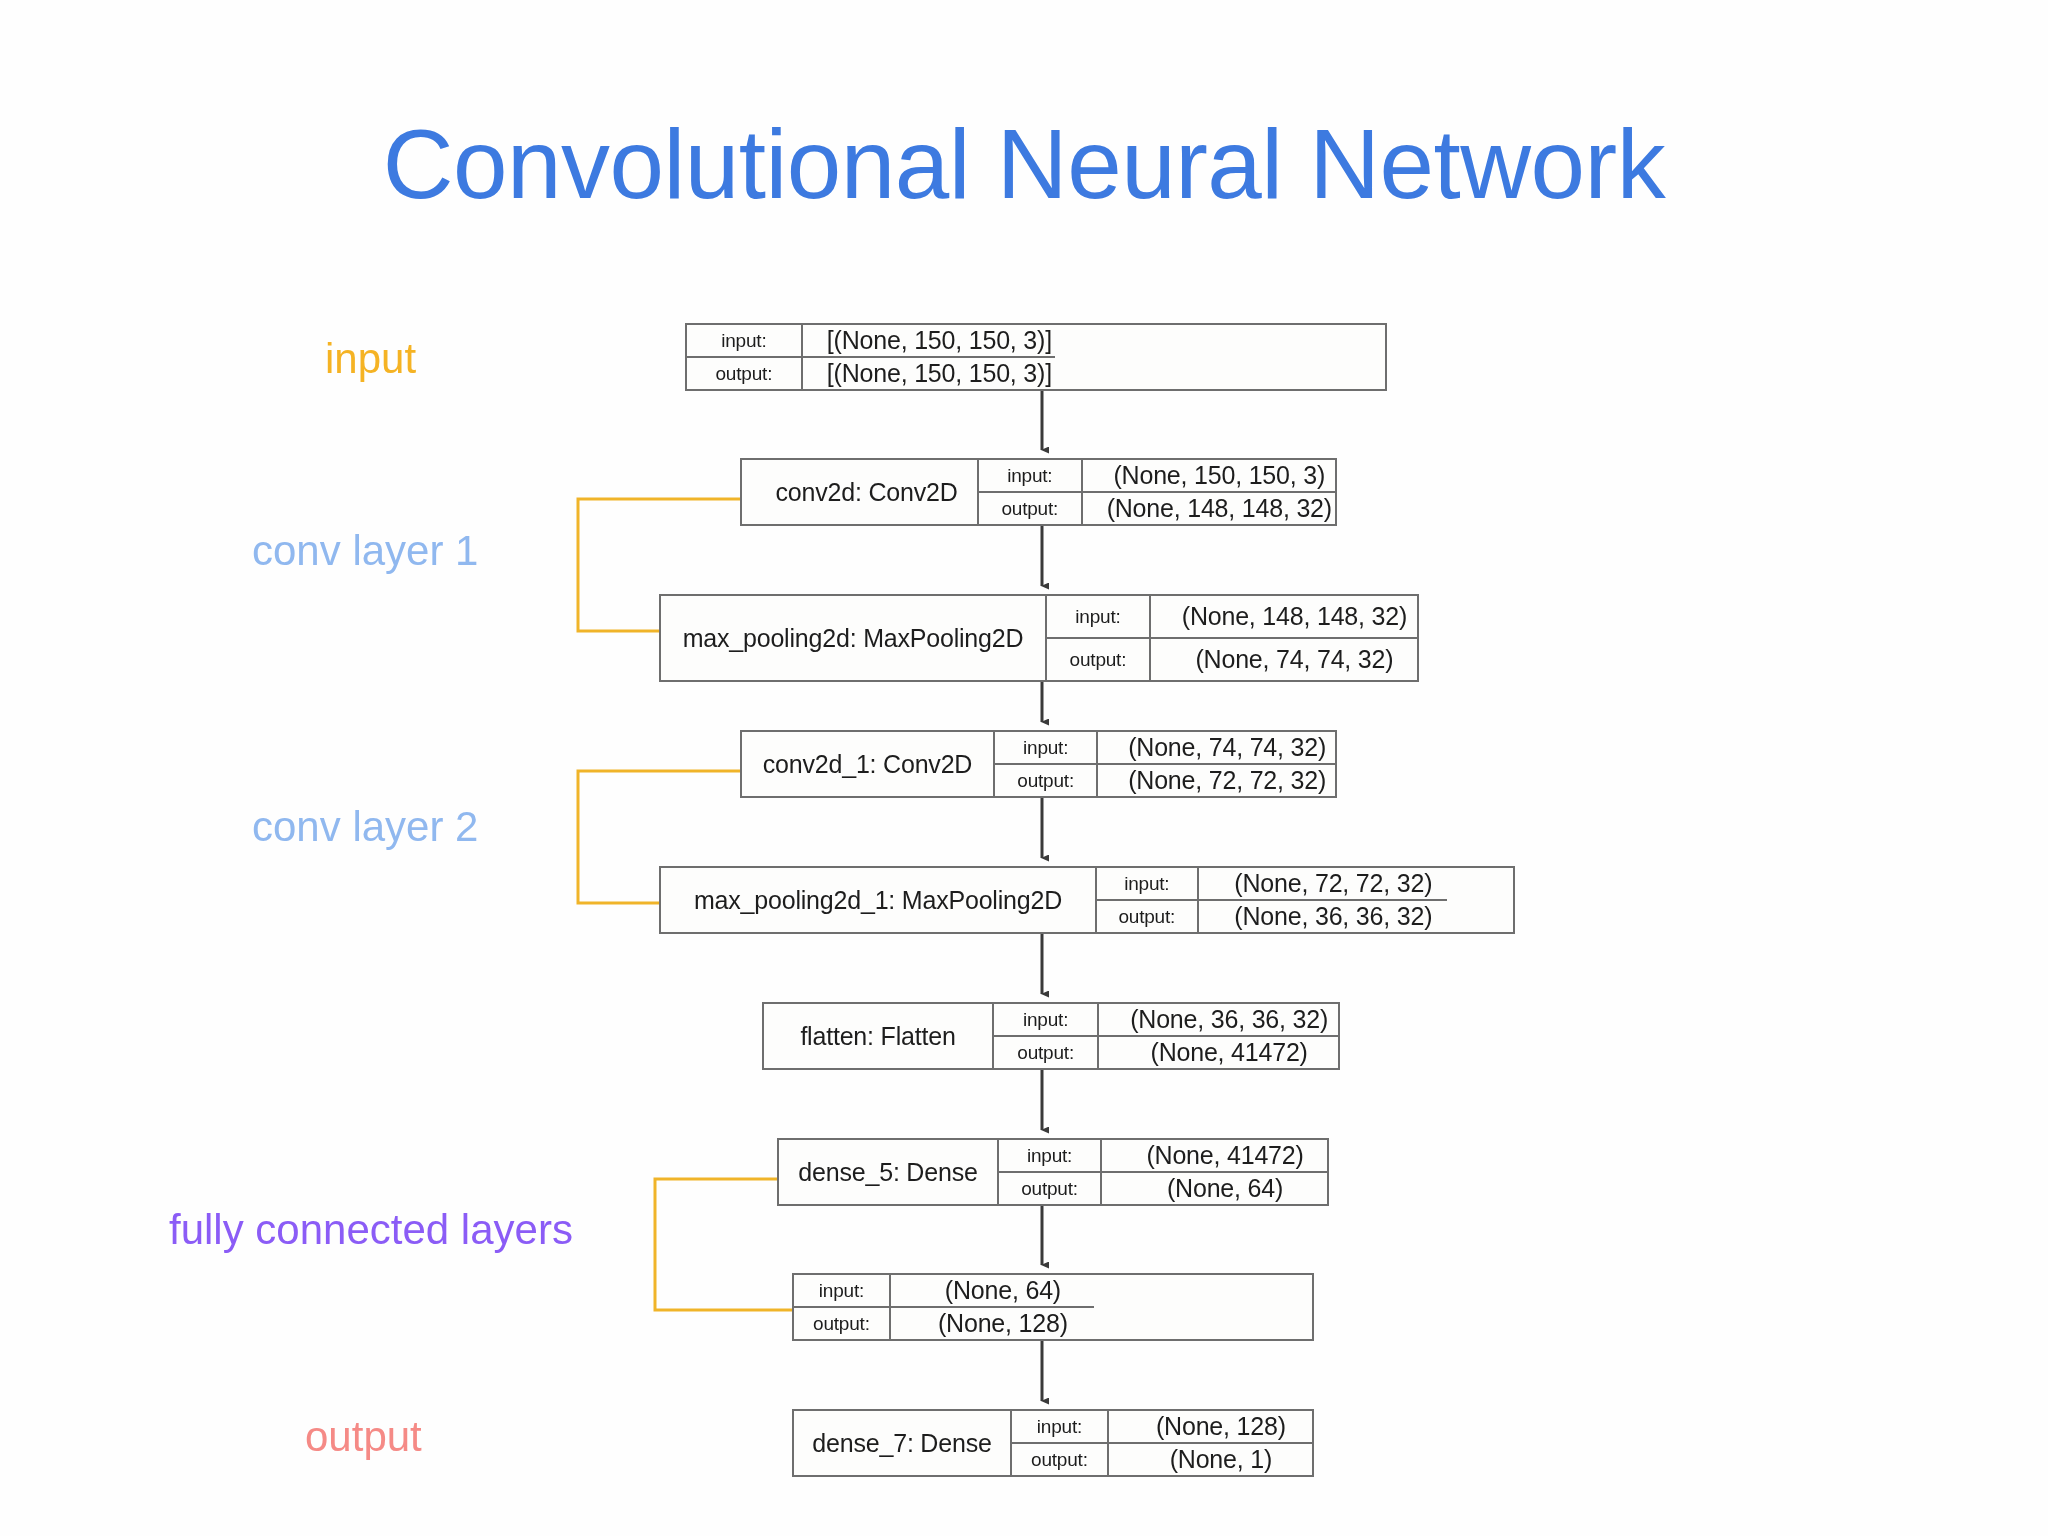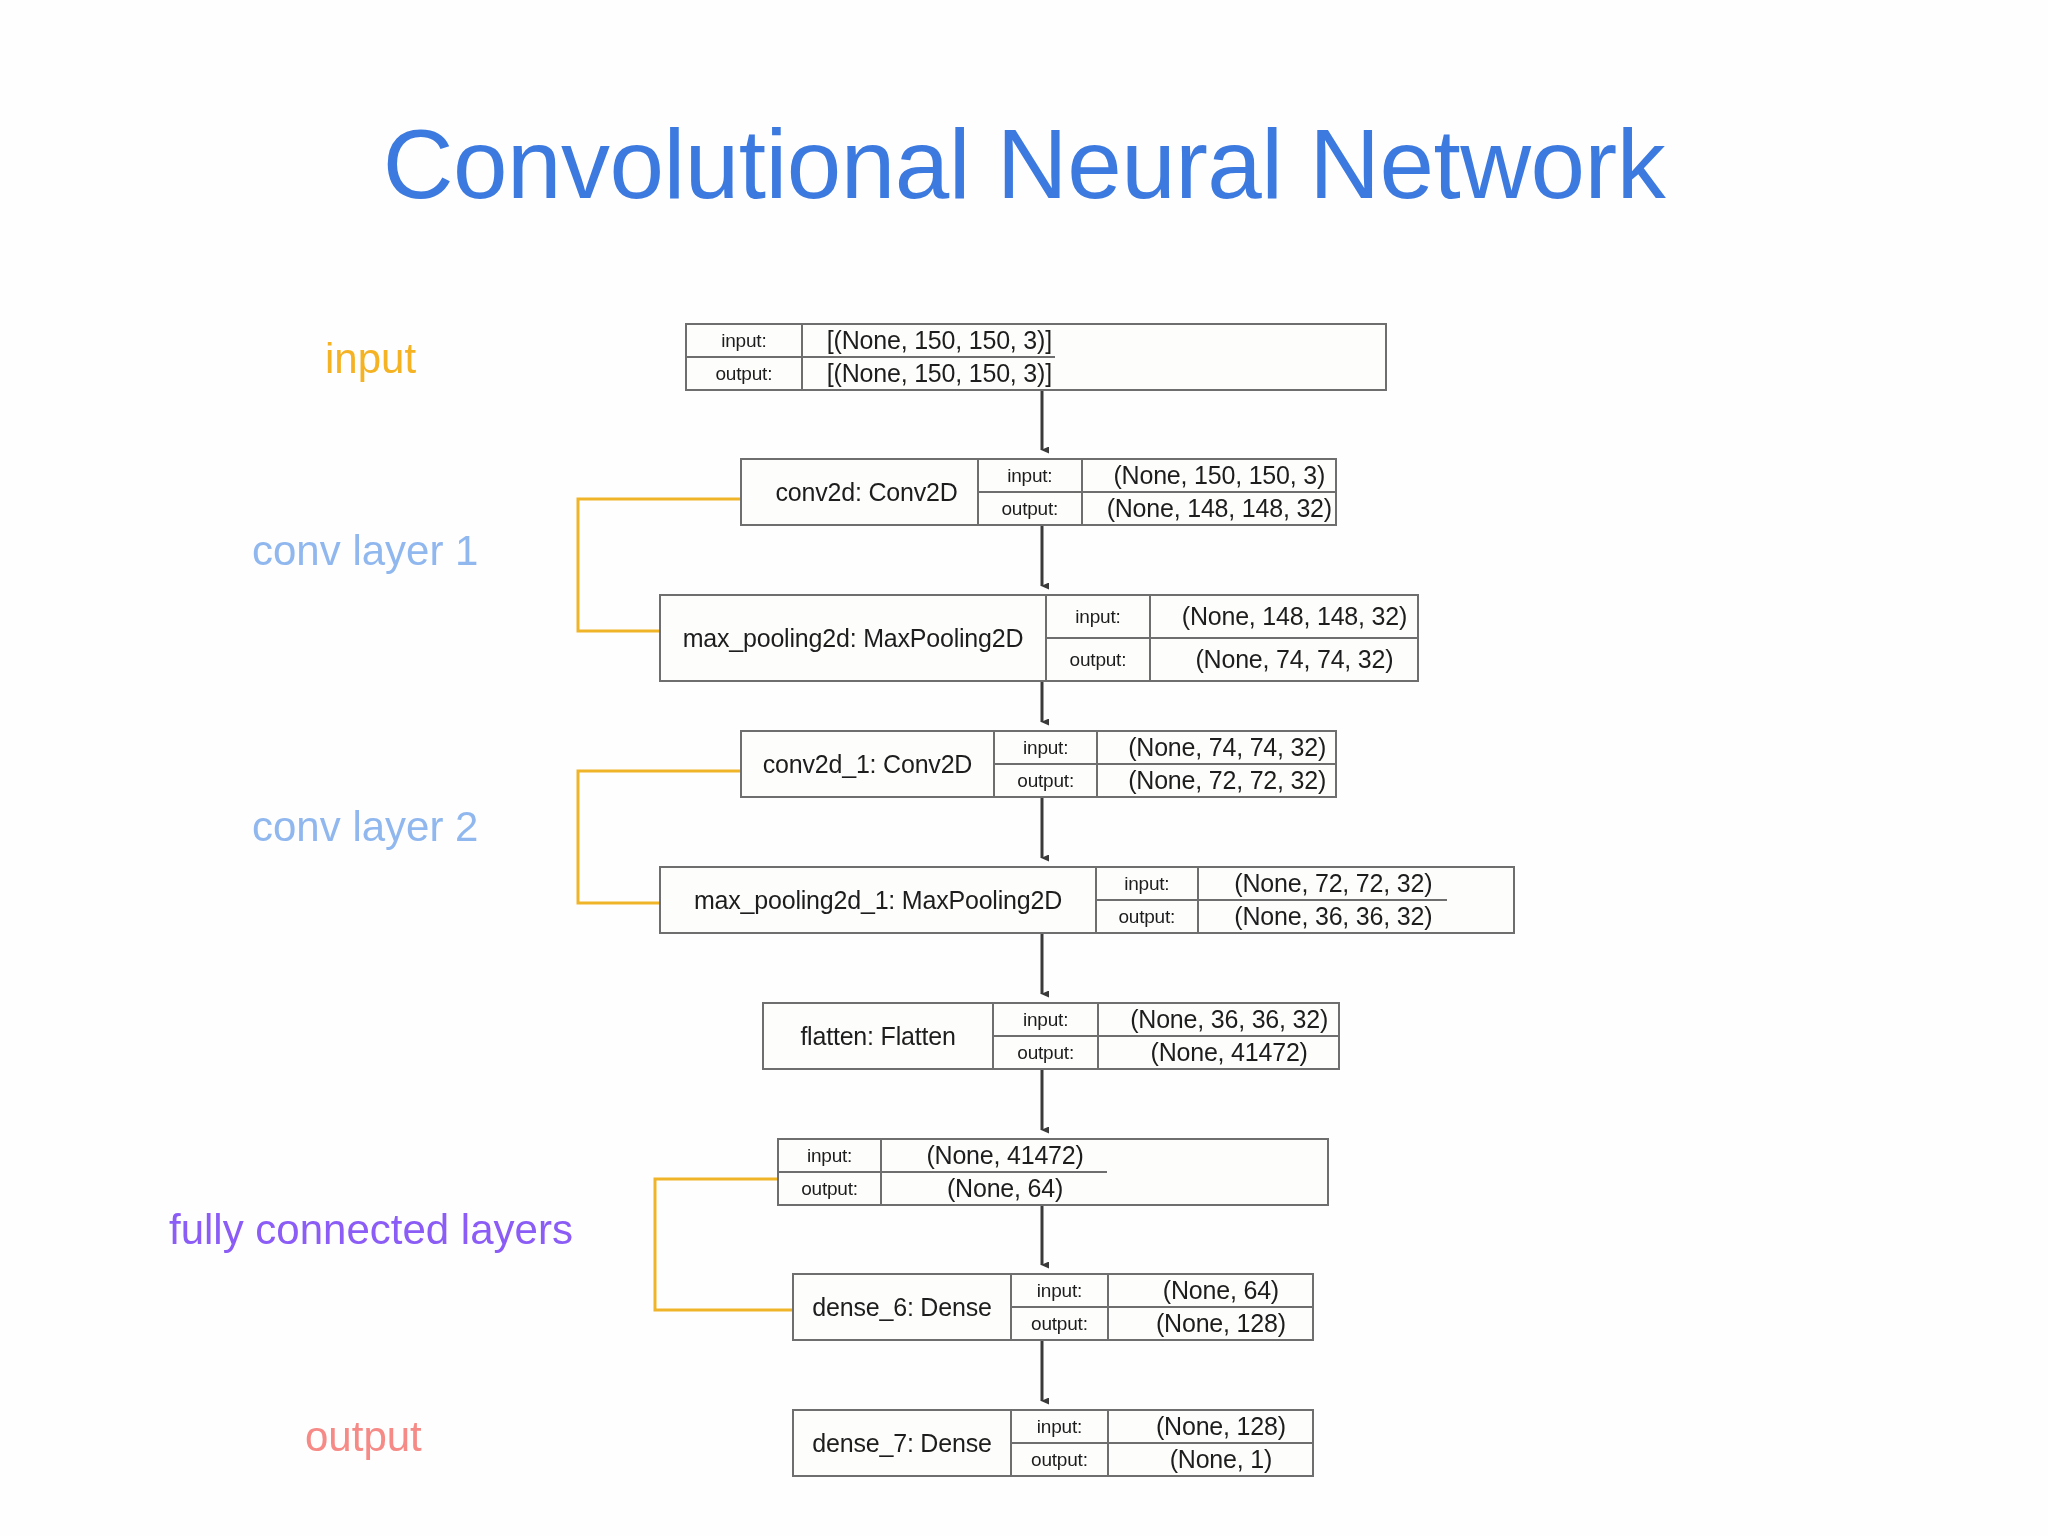--- a/index.html
+++ b/index.html
@@ -286,6 +286,7 @@
 </div>
 
 <div class="node" id="node-6">
+  <div class="name">dense_5: Dense</div>
   <div class="io">
     <div class="io-row top">
       <div class="io-label">input:</div>

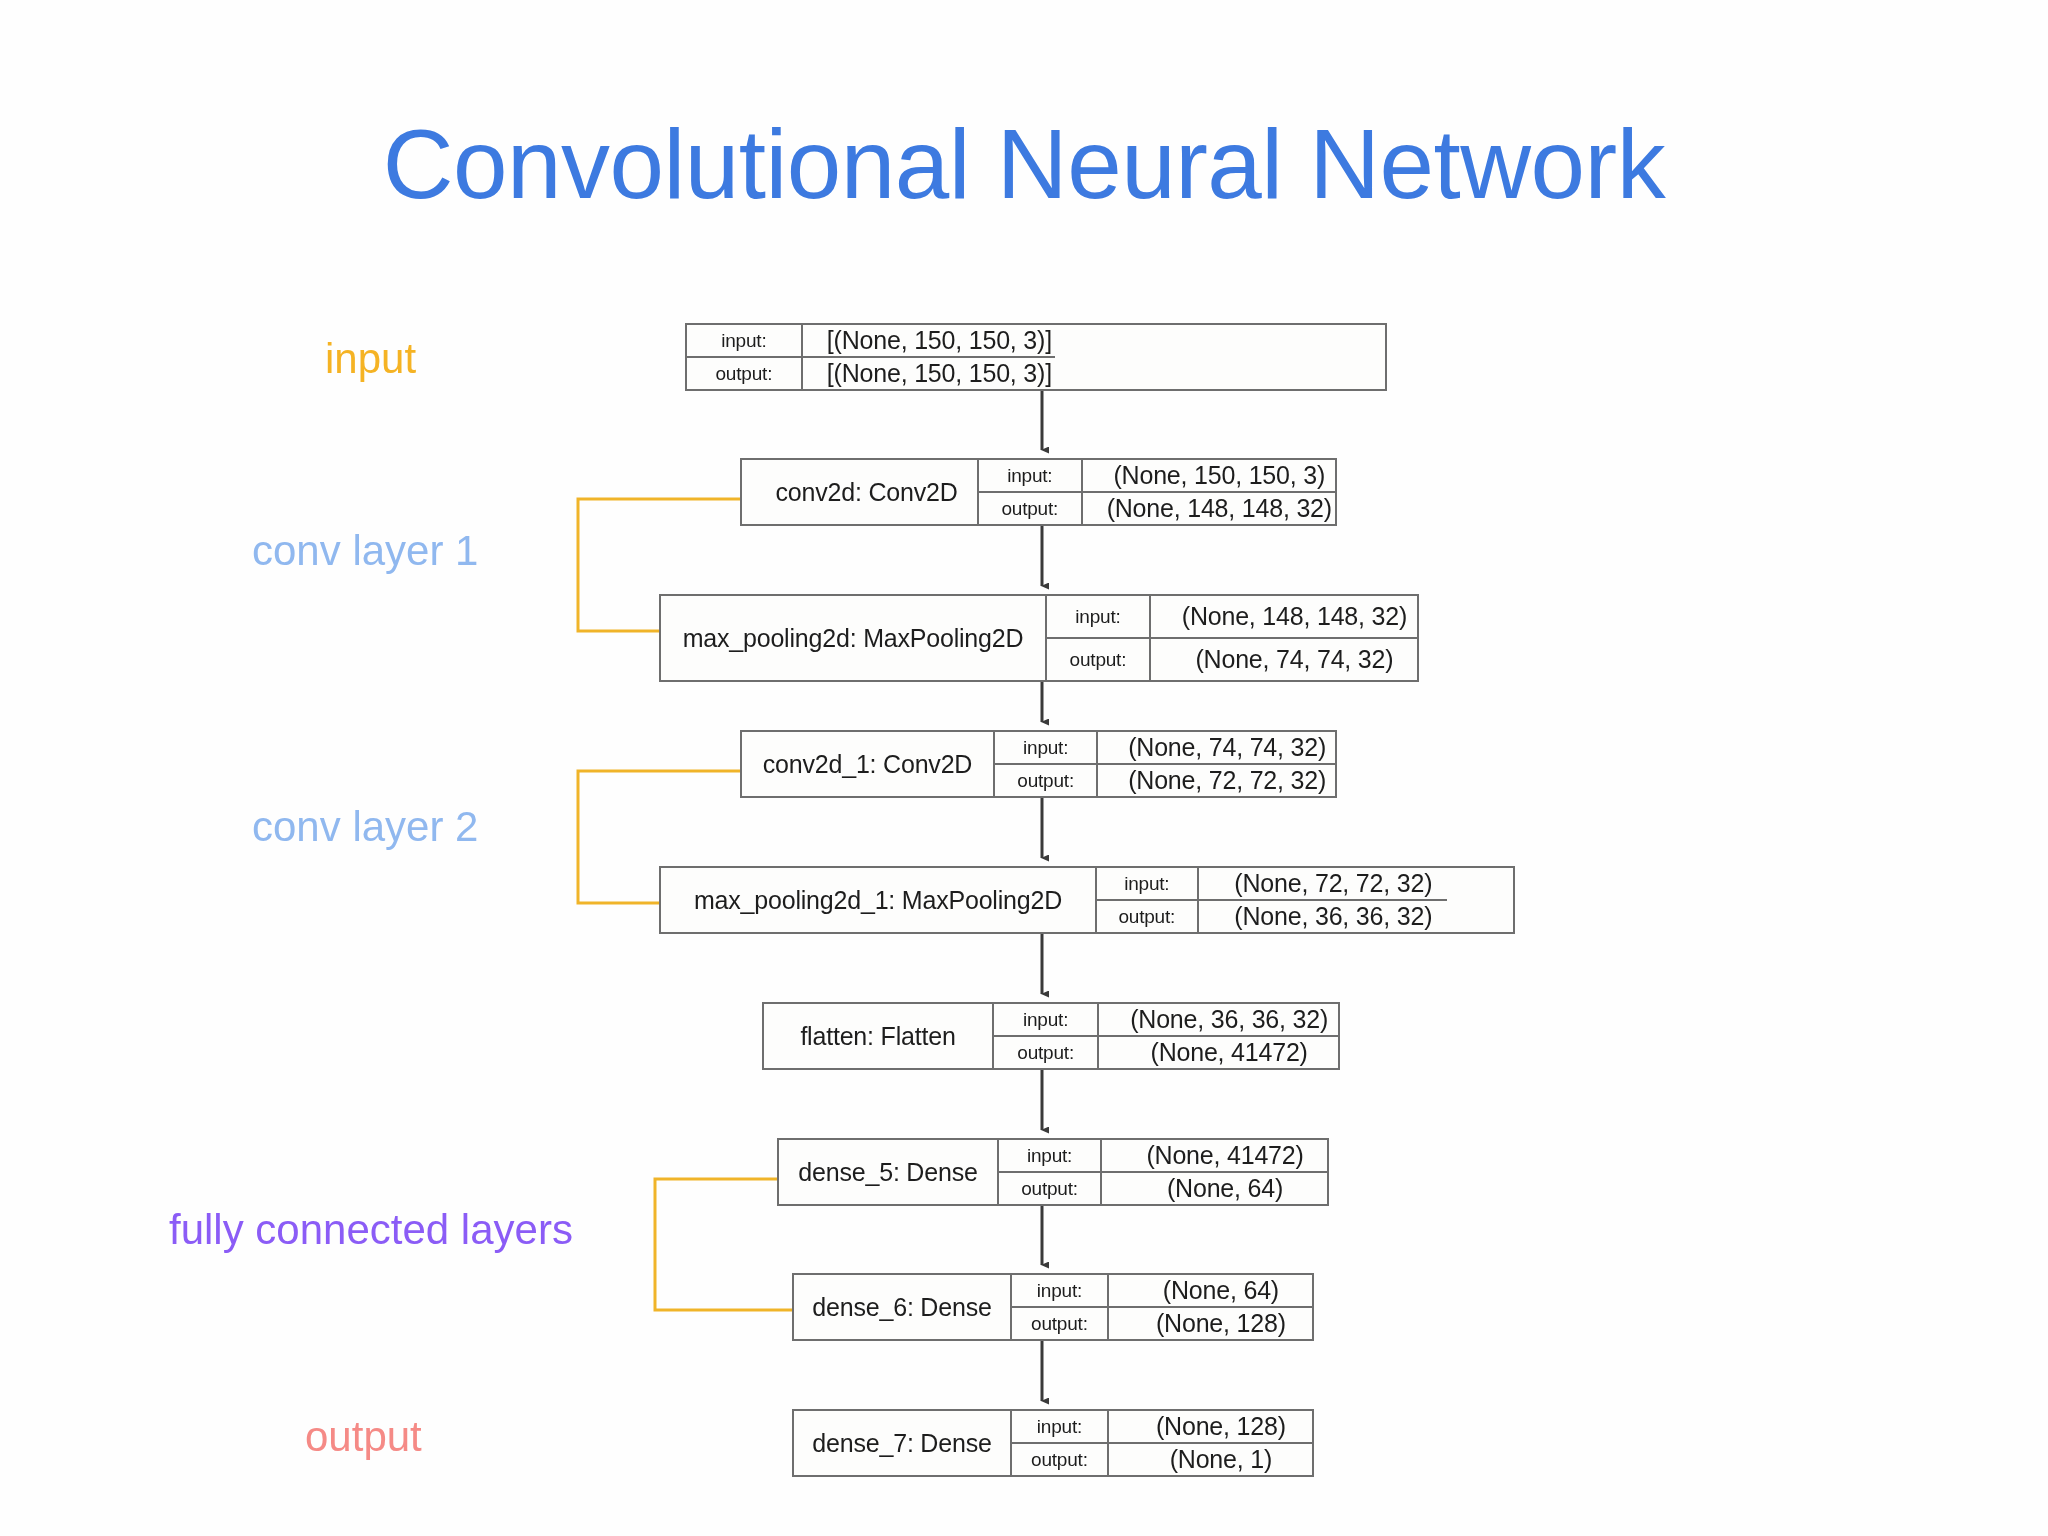--- a/index.html
+++ b/index.html
@@ -300,7 +300,6 @@
 </div>
 
 <div class="node" id="node-7">
-  <div class="name">dense_6: Dense</div>
   <div class="io">
     <div class="io-row top">
       <div class="io-label">input:</div>

